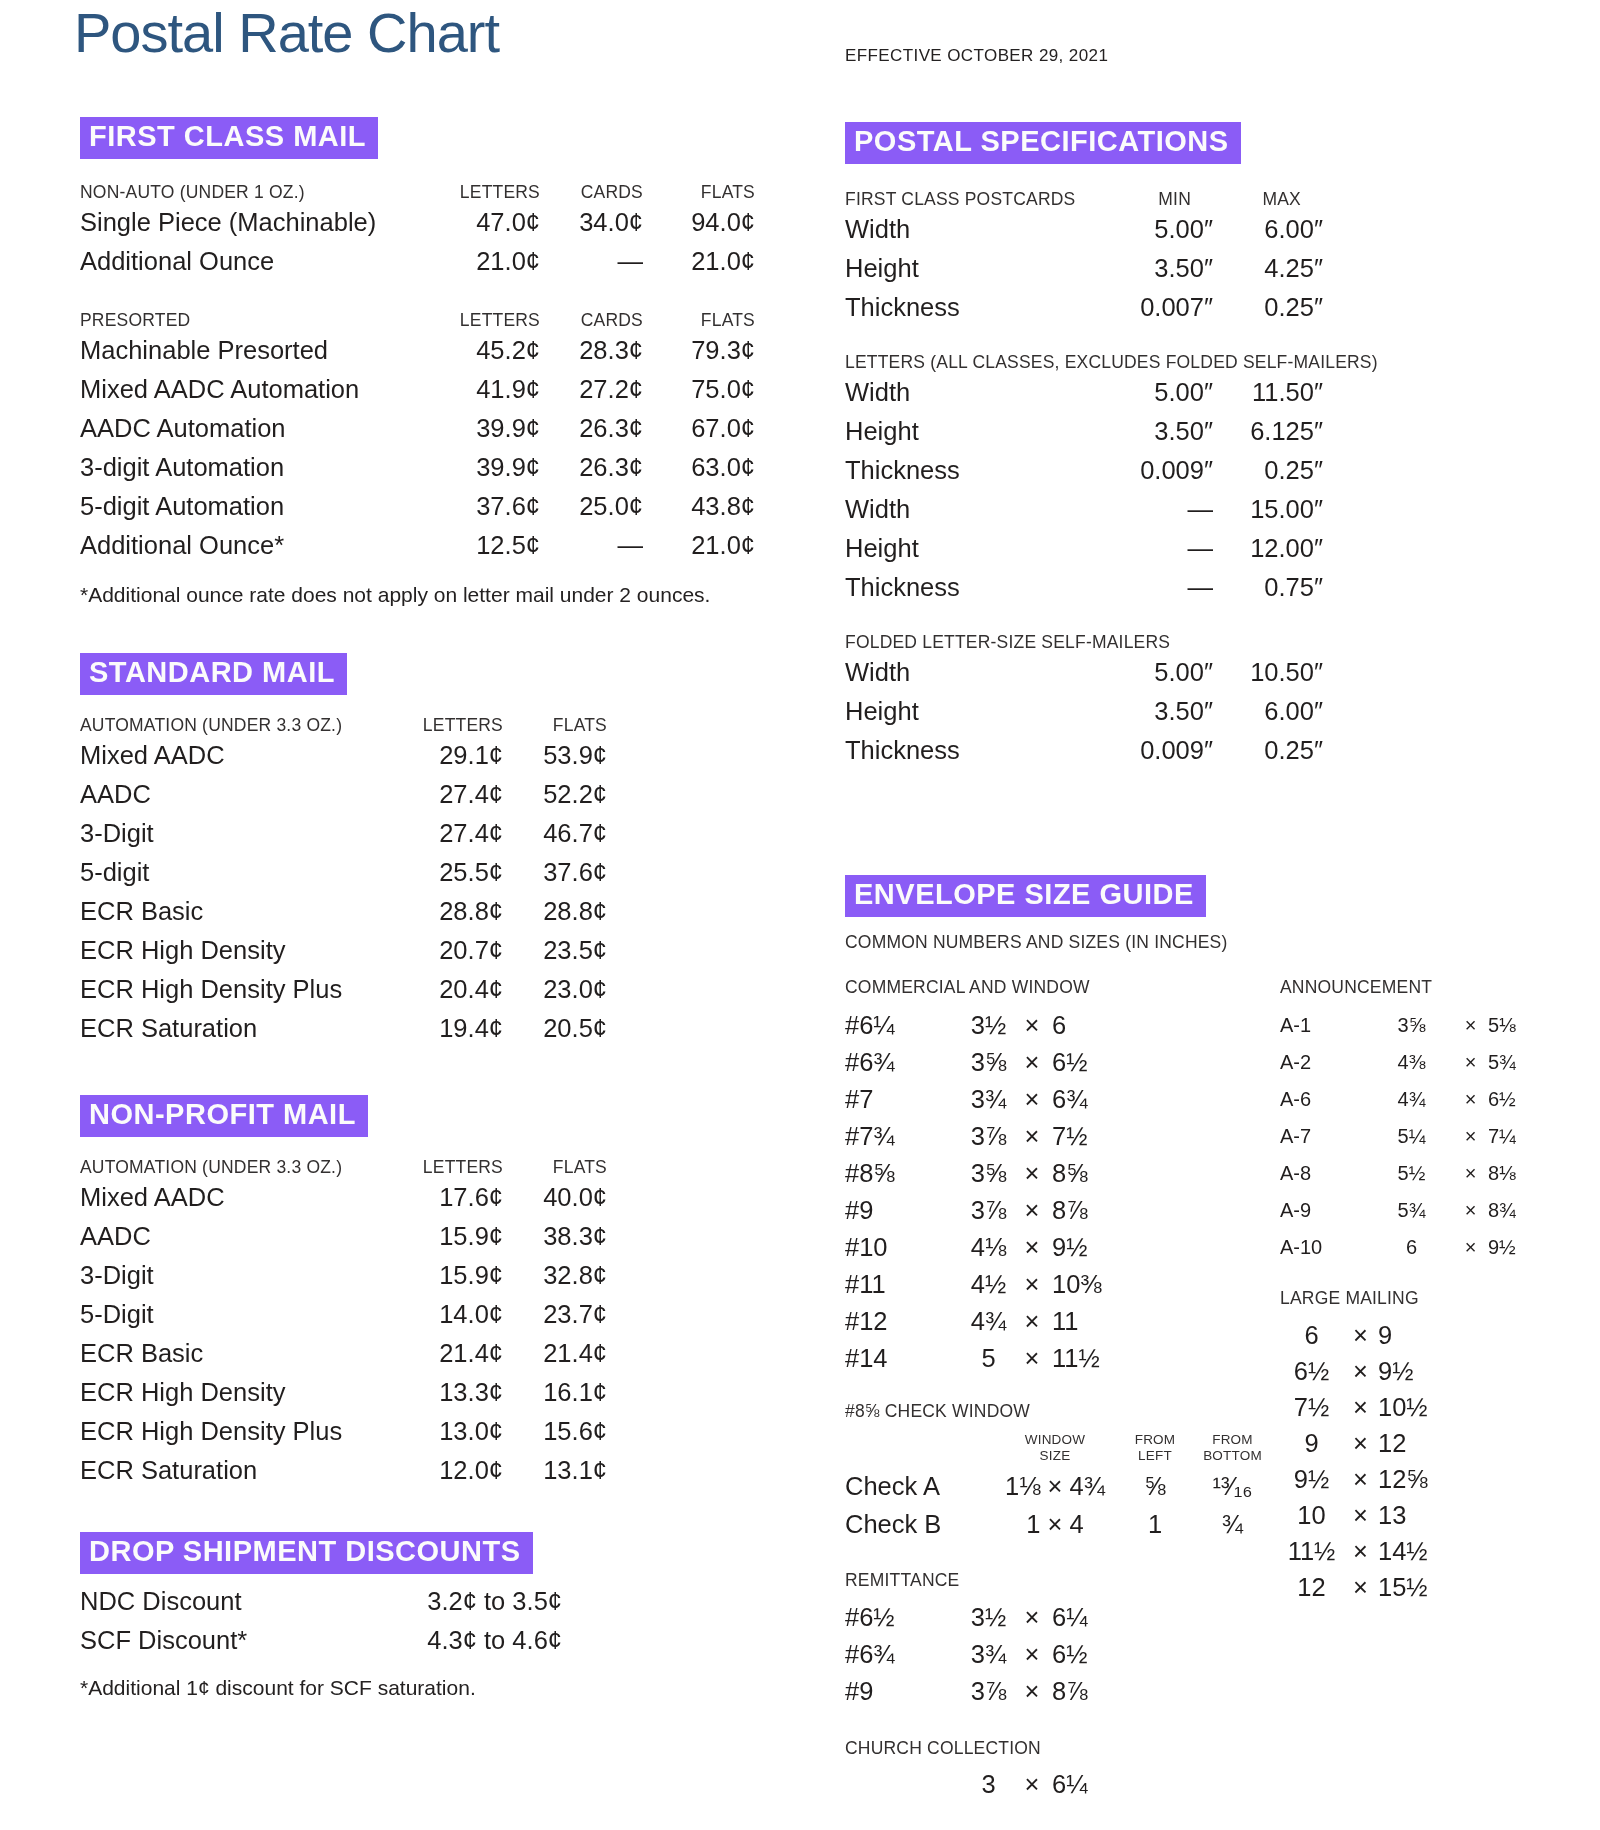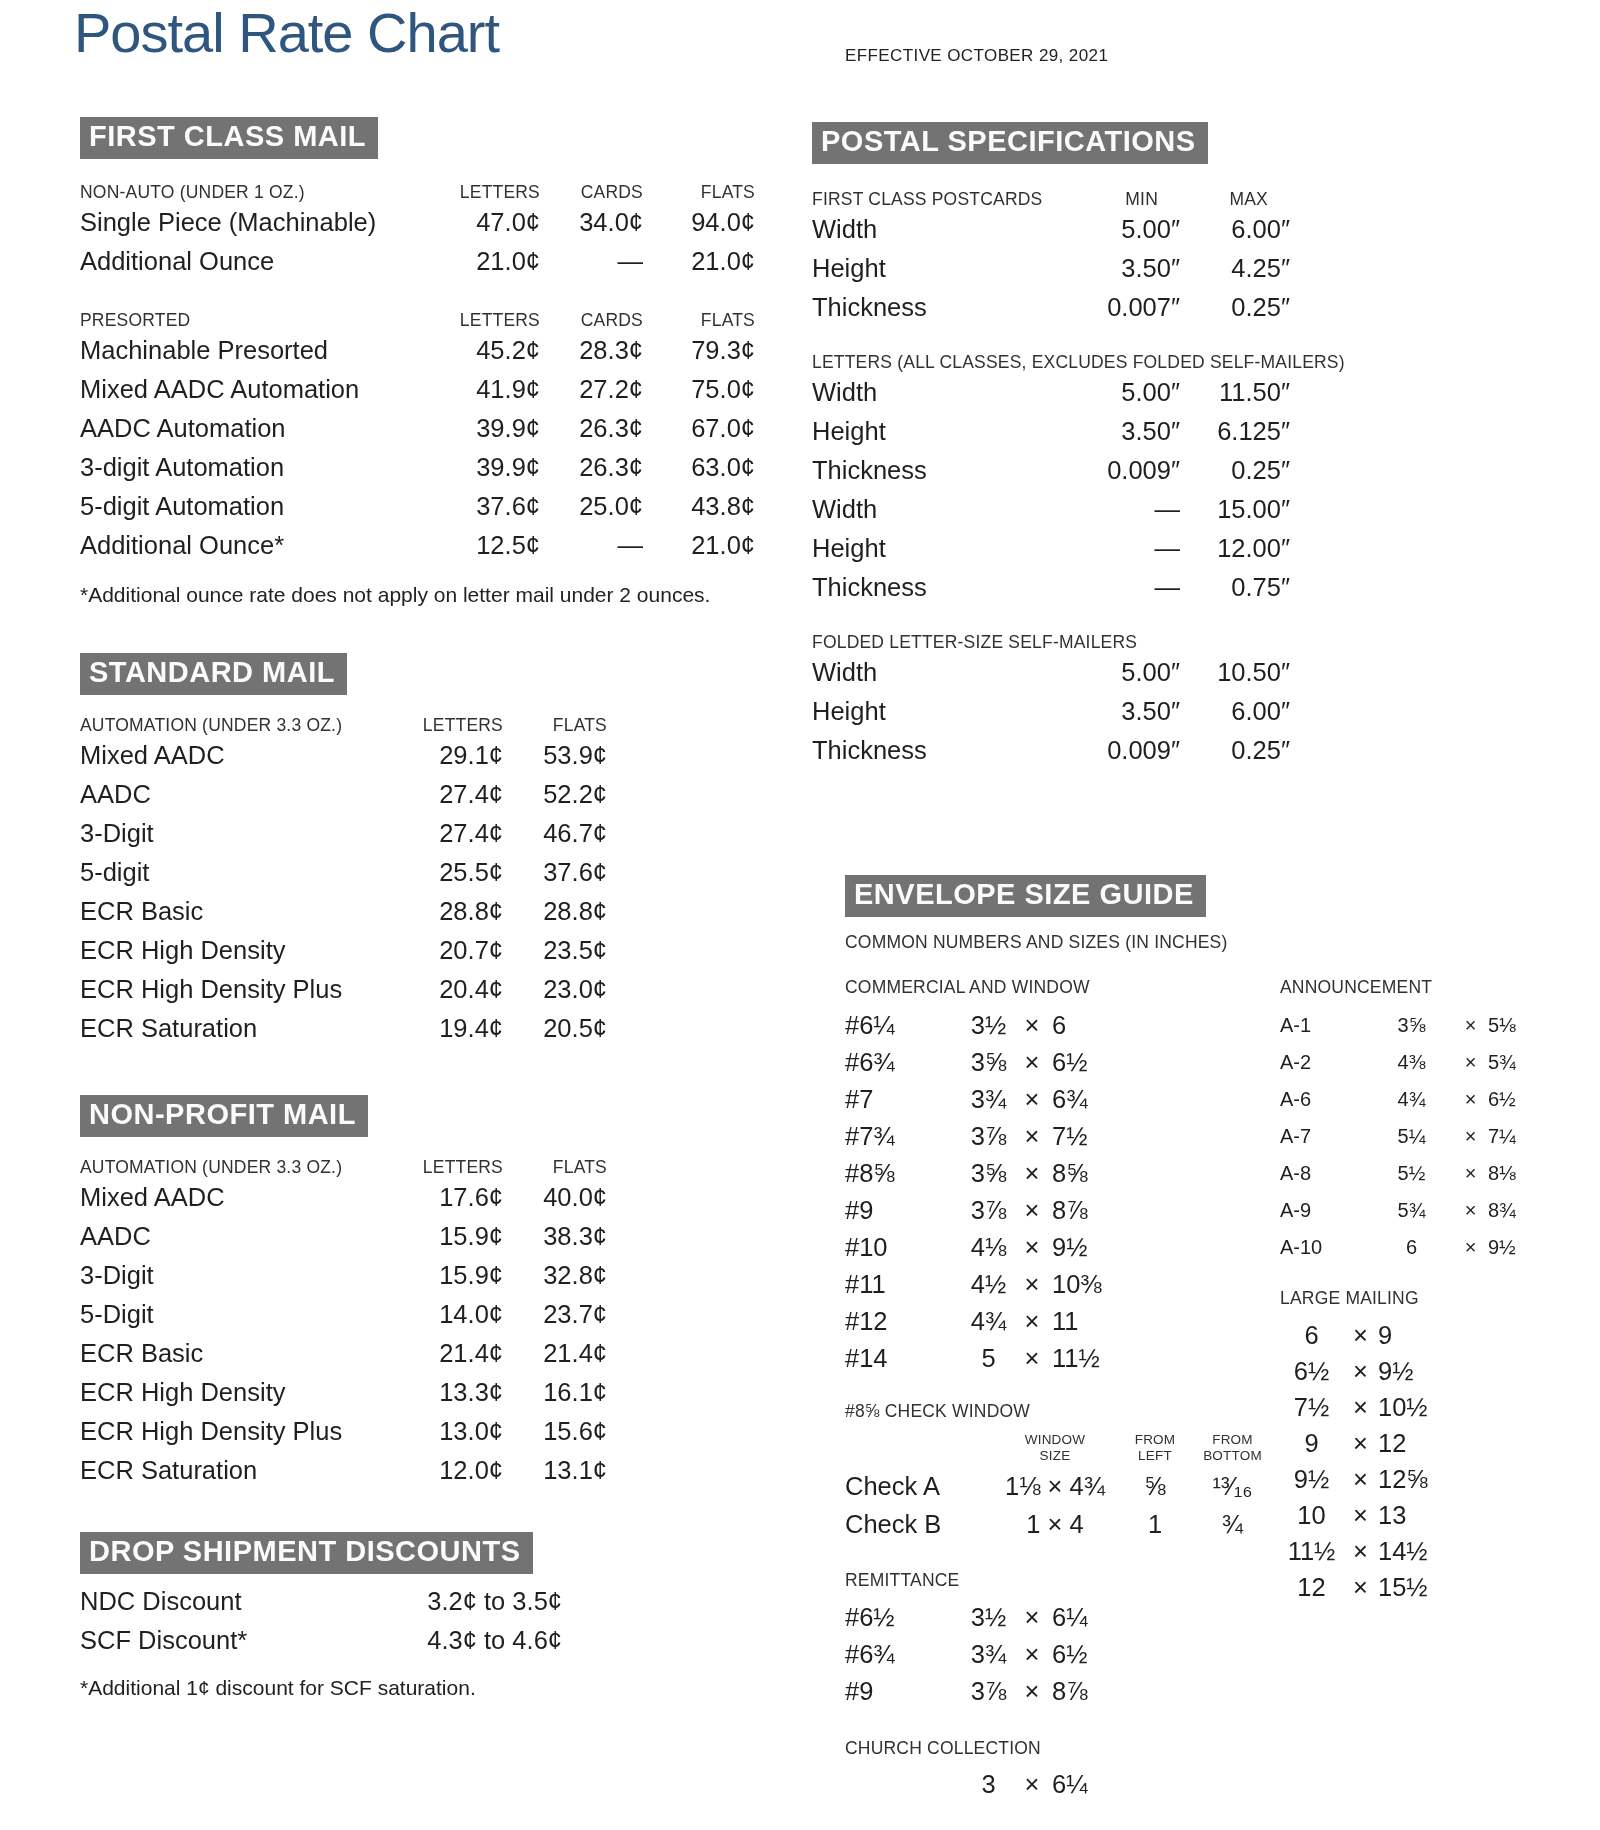--- a/index.html
+++ b/index.html
@@ -20,7 +20,7 @@
   }
   .sec { position:absolute; }
   .sec-header {
-    display:inline-block; background:#737373; color:#fbfbfb;
+    display:inline-block; background:#8b5cf6; color:#fbfbfb;
     font-size:29px; font-weight:bold; letter-spacing:.5px;
     padding:3px 12px 6px 9px; white-space:nowrap;
   }

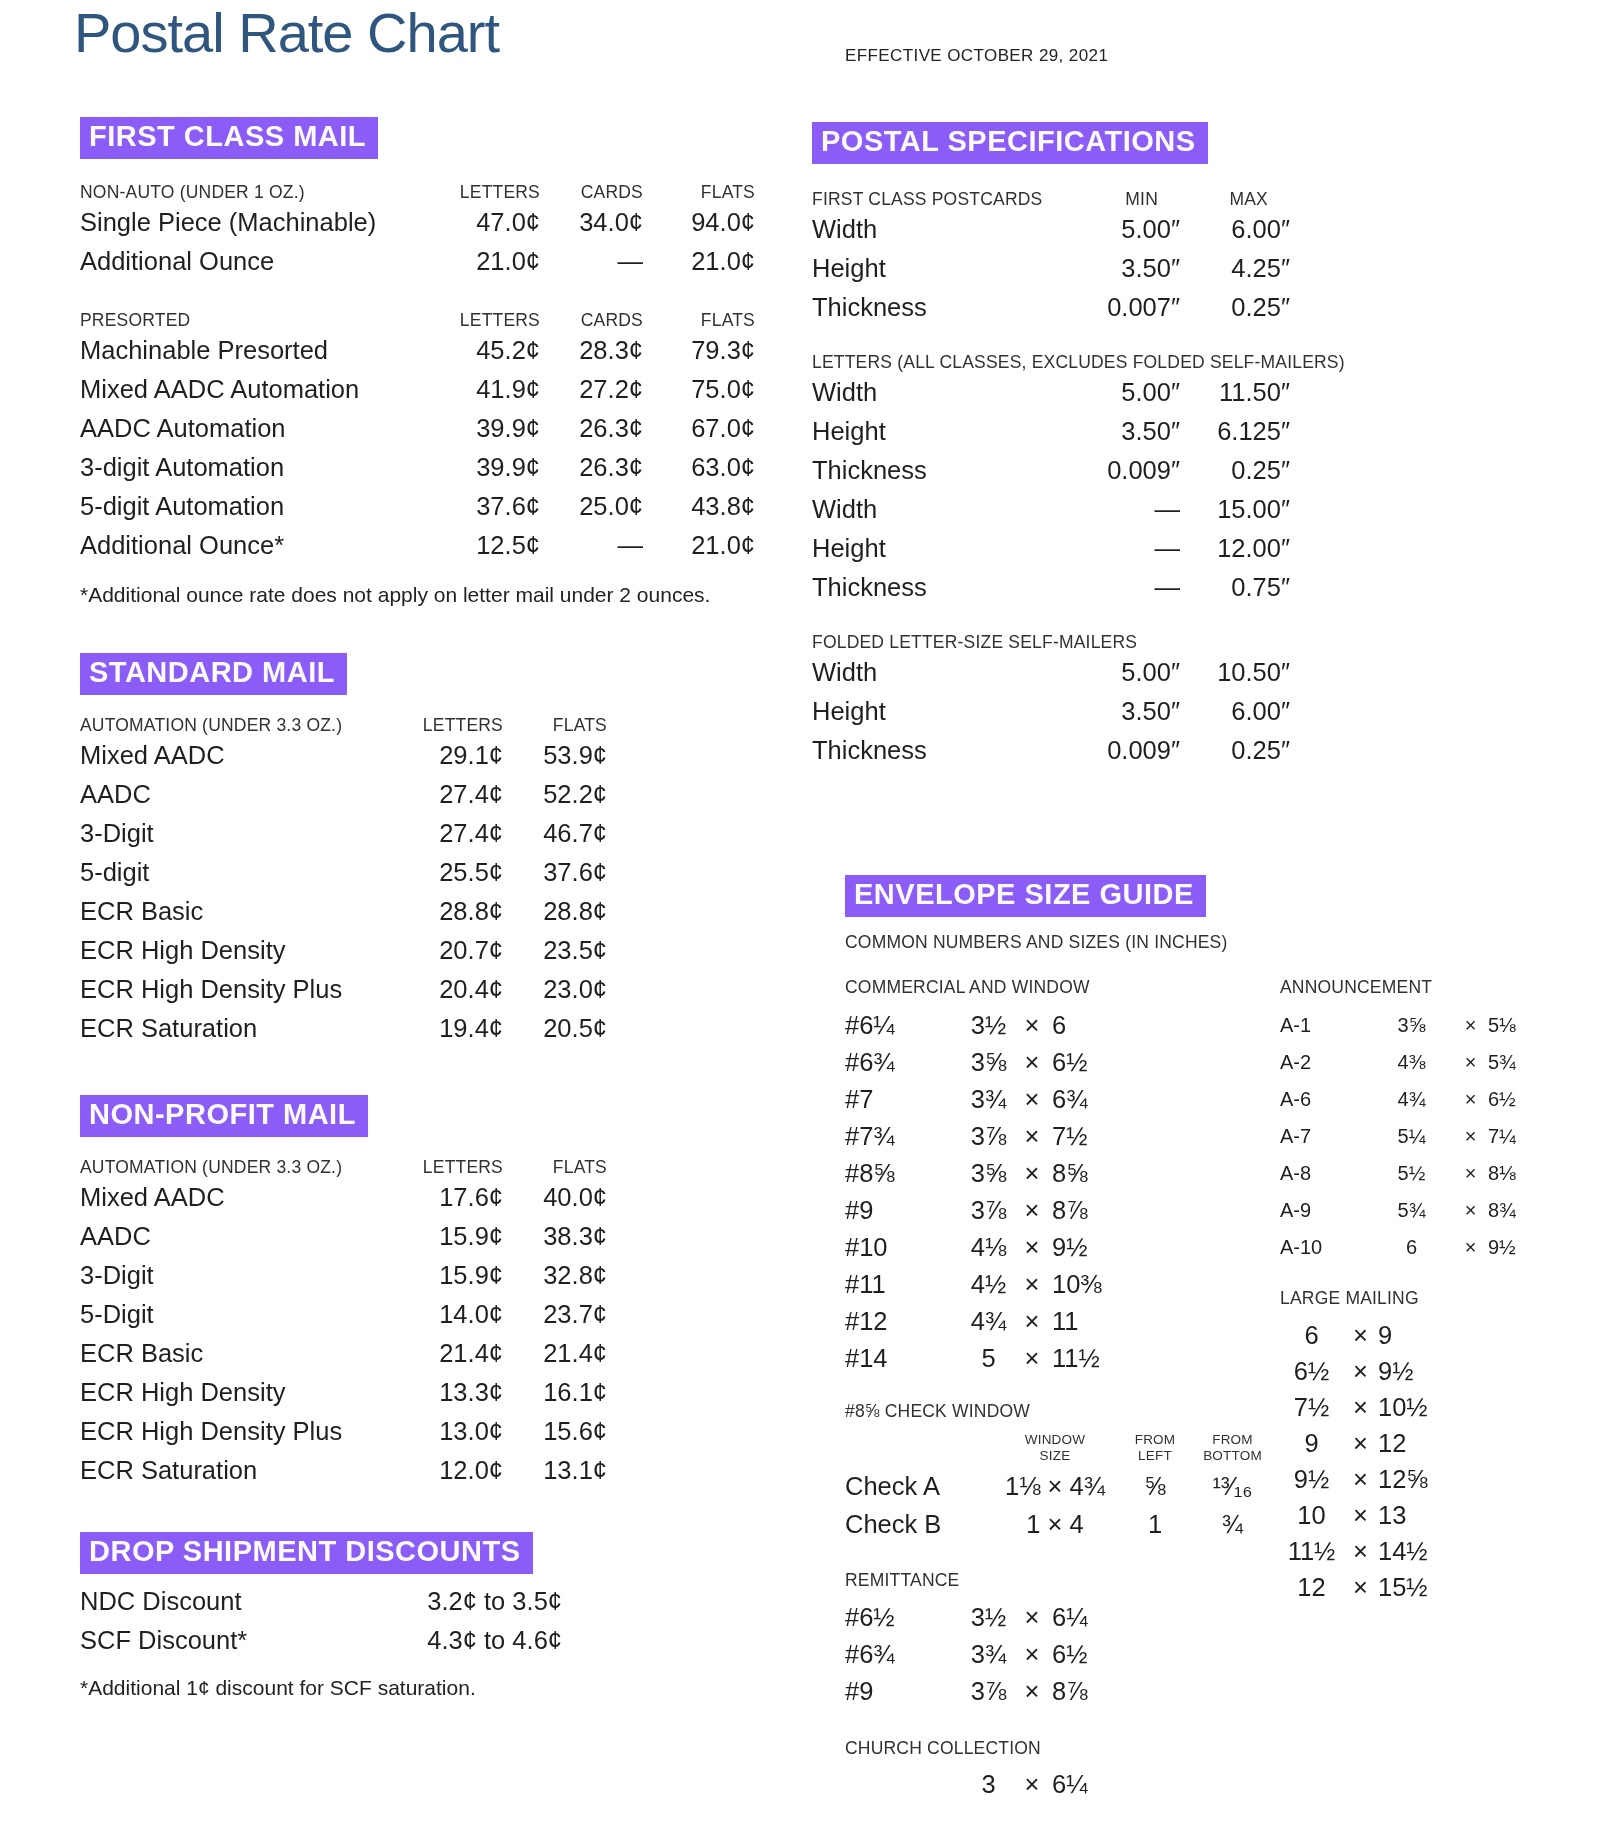--- a/index.html
+++ b/index.html
@@ -280,7 +280,7 @@
   <div class="footnote" style="margin-top:16px;">*Additional 1¢ discount for SCF saturation.</div>
 </section>
 
-<section class="sec" style="left:812px; top:122px; width:690px;">
+<section class="sec" style="left:845px; top:122px; width:690px;">
   <div class="sec-header">POSTAL SPECIFICATIONS</div>
 
   <div>

